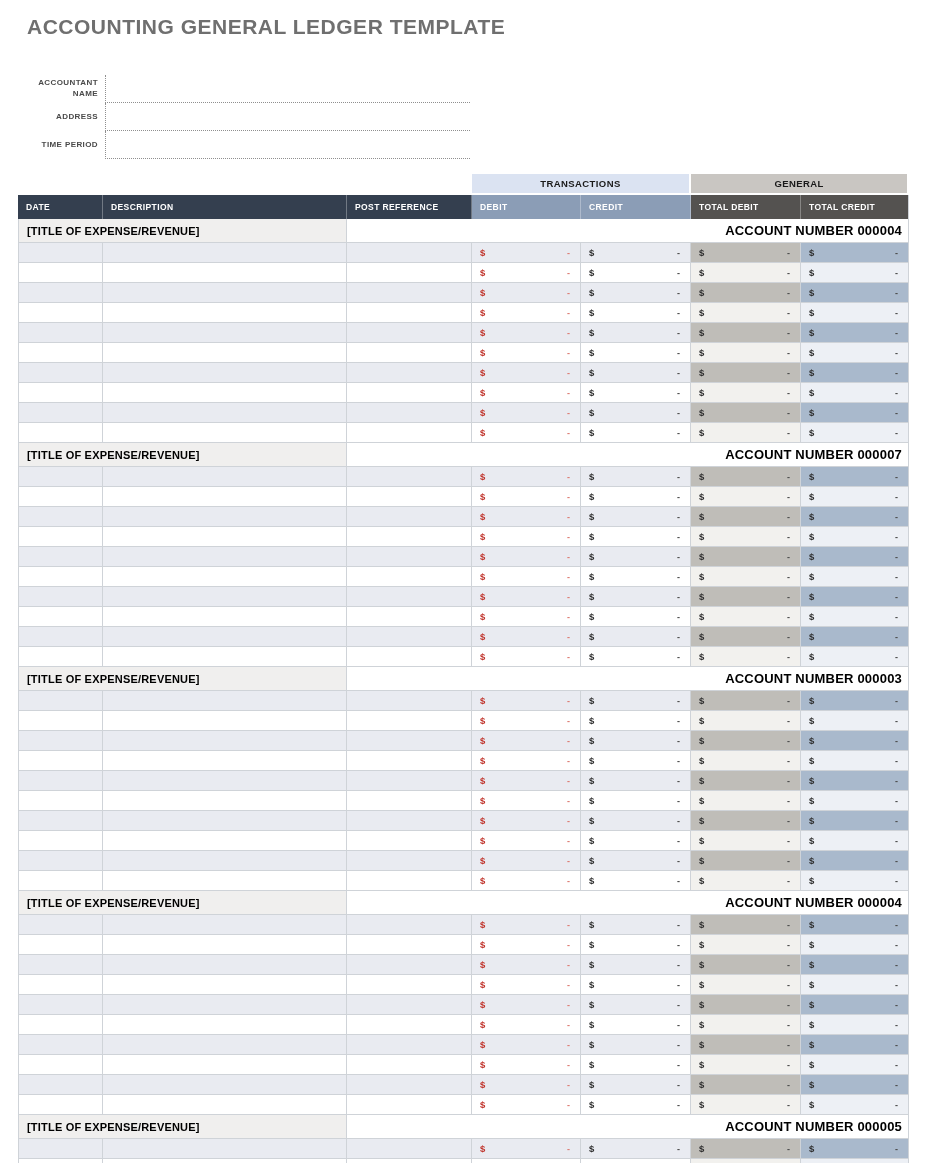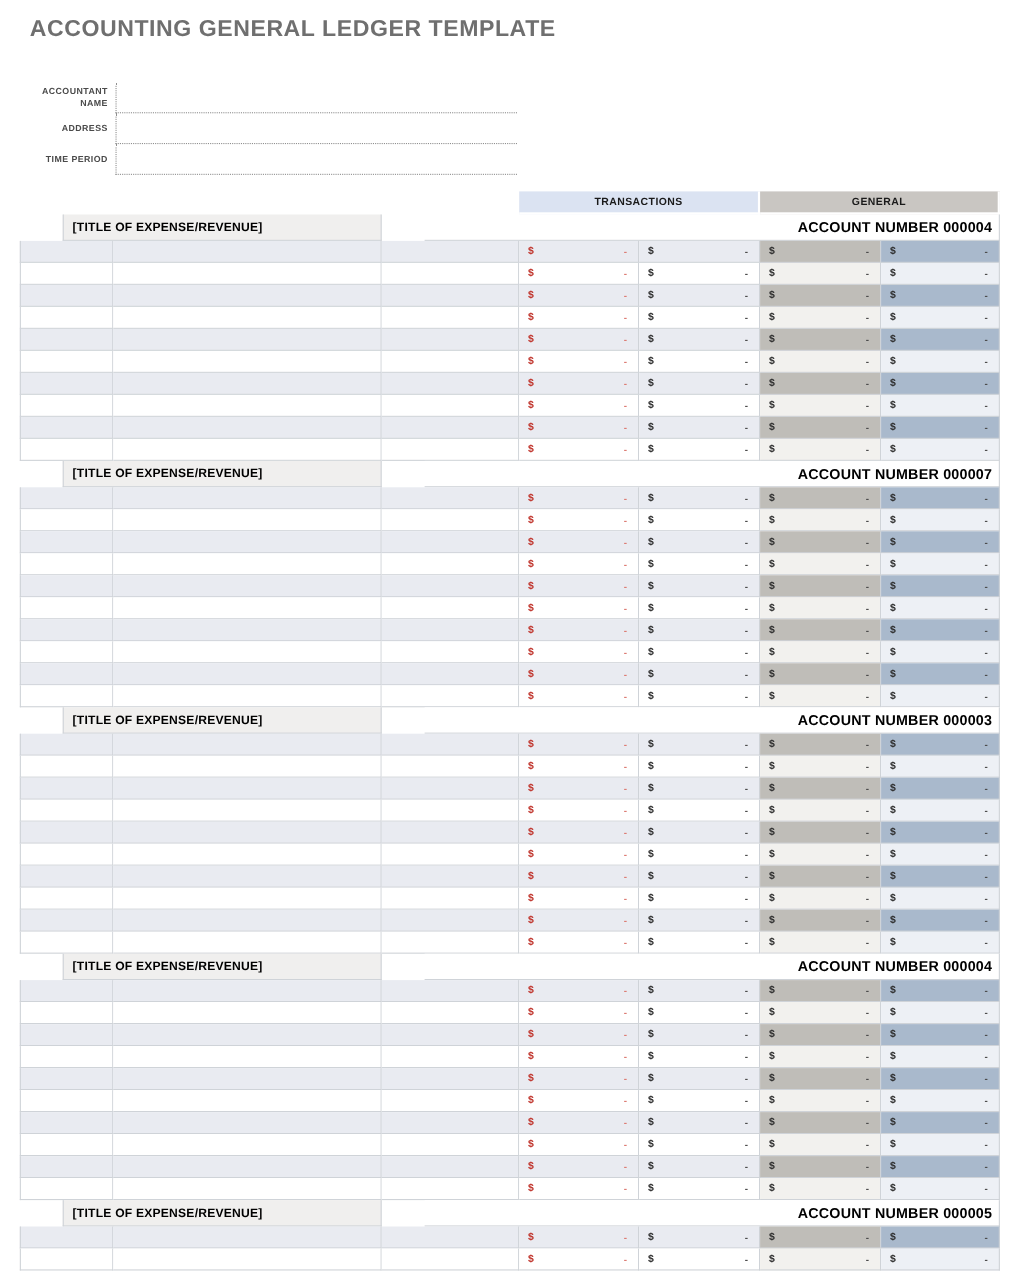--- a/index.html
+++ b/index.html
@@ -130,6 +130,15 @@
       <div class="cell band band-balances">GENERAL</div>
     </div>
 
+    <div class="row head-row">
+      <div class="cell h-dark">DATE</div>
+      <div class="cell h-dark">DESCRIPTION</div>
+      <div class="cell h-dark">POST REFERENCE</div>
+      <div class="cell h-blue">DEBIT</div>
+      <div class="cell h-blue">CREDIT</div>
+      <div class="cell h-char">TOTAL DEBIT</div>
+      <div class="cell h-char">TOTAL CREDIT</div>
+    </div>
 
     <div>
         <div class="row section-row">

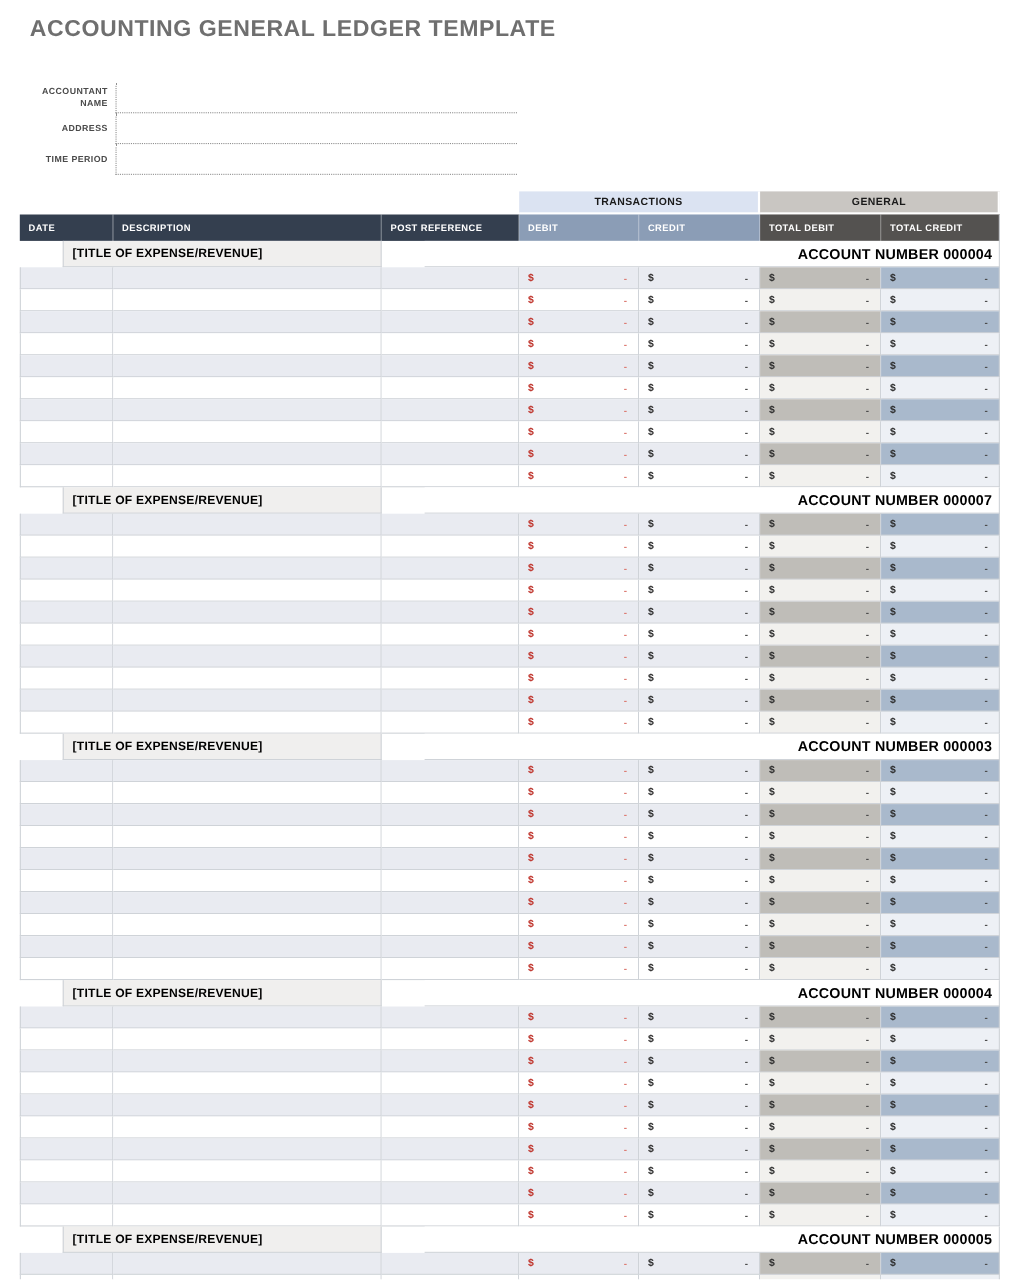--- a/index.html
+++ b/index.html
@@ -67,7 +67,6 @@
   .section-row .cell {
     border-right:1px solid var(--grid-line,#cfd3d8);
     border-bottom:1px solid var(--grid-line,#cfd3d8);
-    margin-left:39px;
   }
   .section-row .cell:first-child { border-left:1px solid var(--grid-line,#cfd3d8); }
   .section-title {

